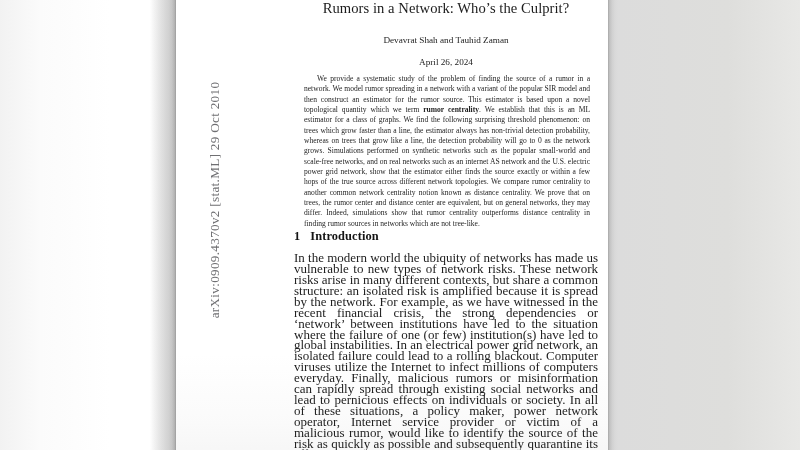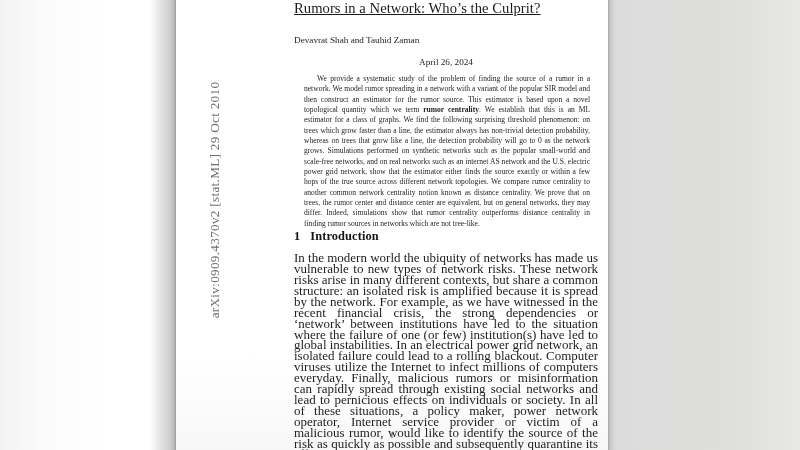--- a/index.html
+++ b/index.html
@@ -99,13 +99,12 @@
   }
 
   .title {
-    text-align: left;
+    text-align: center;
     font-size: 14.6px;
     line-height: 17px;
     color: #1b1b1b;
     margin-top: 6px;
     letter-spacing: 0.05px;
-    text-decoration: underline;
   }
   .authors {
     font-size: 9.2px;

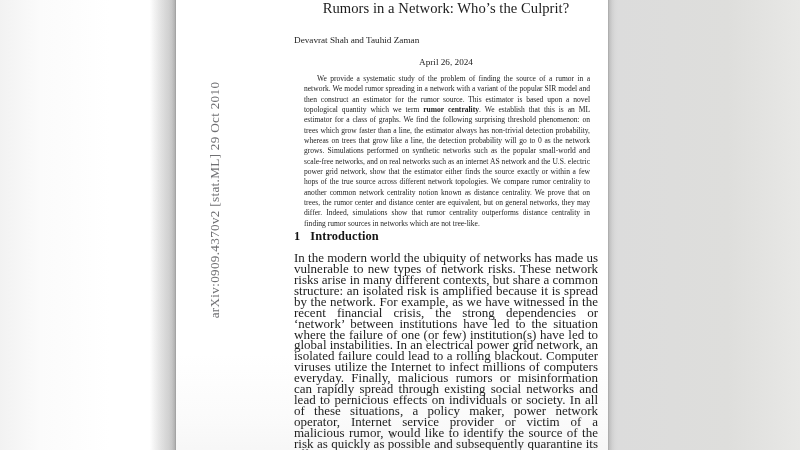--- a/index.html
+++ b/index.html
@@ -107,6 +107,7 @@
     letter-spacing: 0.05px;
   }
   .authors {
+    text-align: center;
     font-size: 9.2px;
     line-height: 12px;
     color: #232323;

